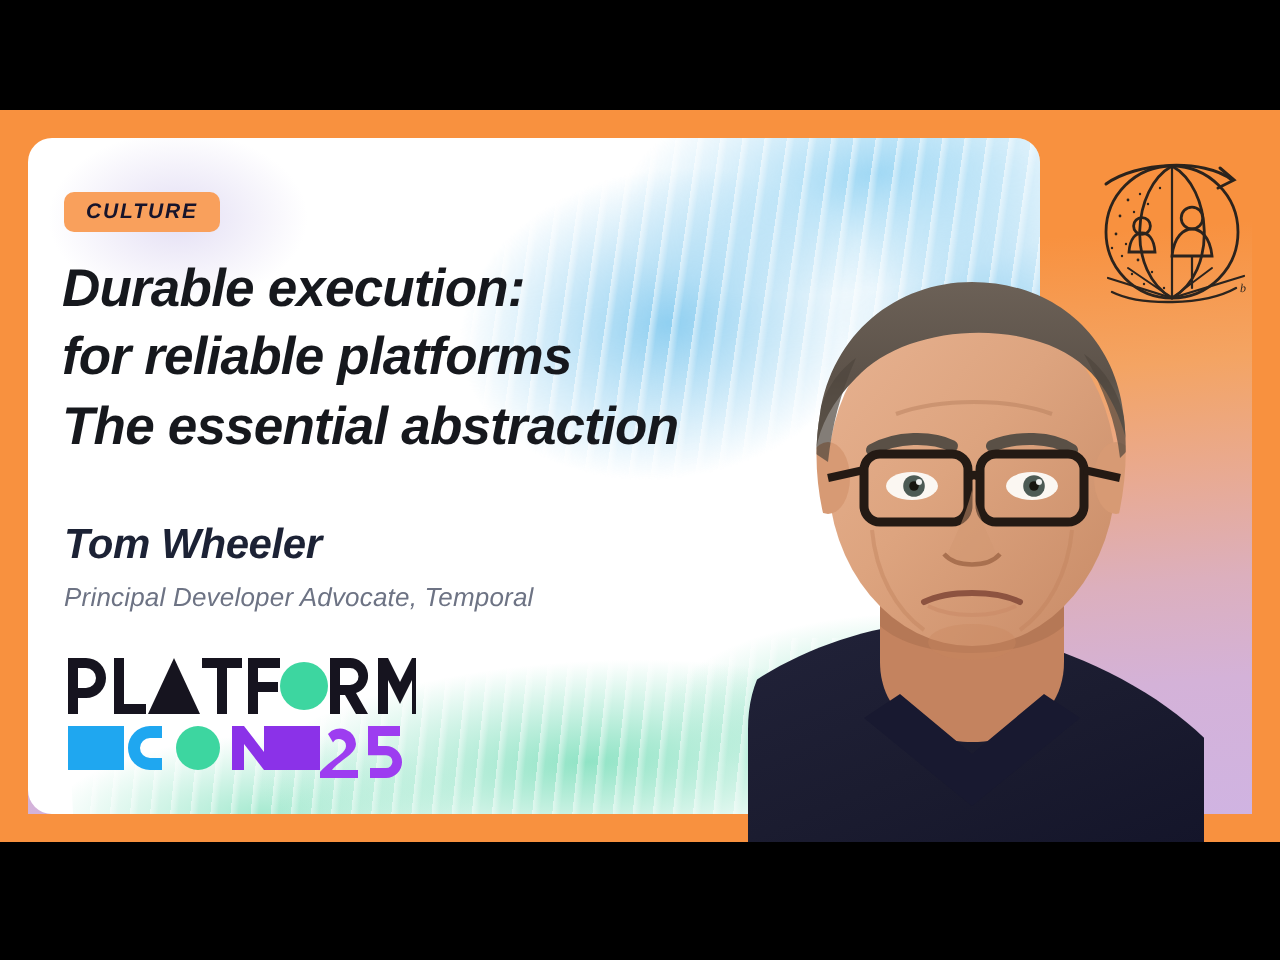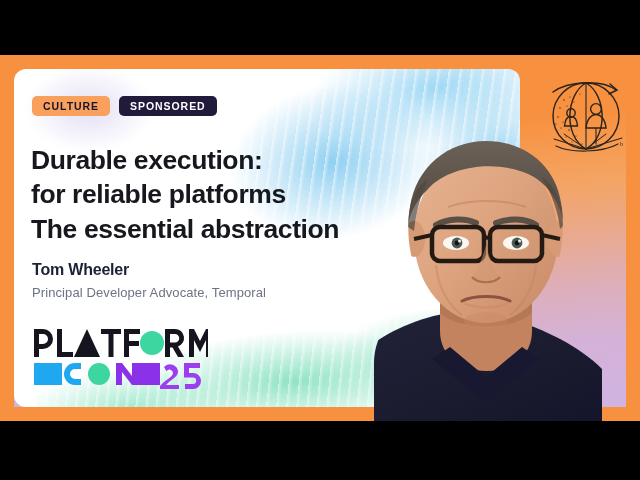--- a/index.html
+++ b/index.html
@@ -11,7 +11,7 @@
   }
 
   
-  #stage{ position:relative; width:536px; height:480px; background:#f97316; }
+  #stage{ position:relative; width:536px; height:480px; background:#f97316;font-style:italic; }
 
   .letterbox{ position:absolute; left:0; width:640px; background:#000; z-index:60; }
   #letterbox-top{ top:0; height:55px; }

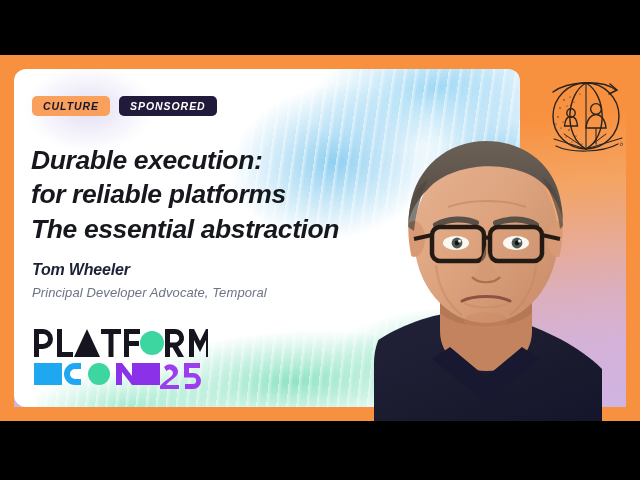--- a/index.html
+++ b/index.html
@@ -175,7 +175,6 @@
 
       <div id="badges">
         <span class="badge" id="badge-culture">CULTURE</span>
-        <span class="badge" id="badge-sponsored">SPONSORED</span>
       </div>
 
       <h1 id="headline">

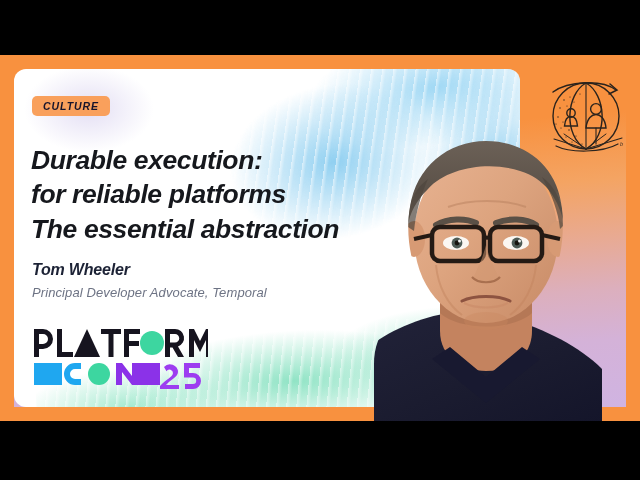--- a/index.html
+++ b/index.html
@@ -96,7 +96,7 @@
   #headline{
     position:absolute; left:17px; top:58px; width:400px; z-index:8;
     font-size:26.5px; line-height:1.30; font-weight:700;
-    color:#16181d; letter-spacing:-.4px;margin-top:16px;
+    color:#16181d; letter-spacing:-.4px;
   }
   #headline .ln{ display:block; white-space:nowrap; }
 

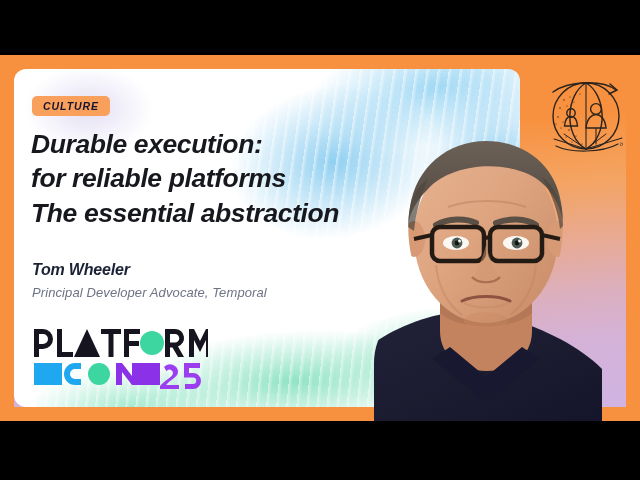--- a/index.html
+++ b/index.html
@@ -103,7 +103,7 @@
   
   #speaker{ position:absolute; left:18px; top:192px; z-index:8; }
   #speaker-name{
-    font-size:16px; font-weight:700; color:#1c2235; letter-spacing:-.2px;
+    font-size:21px; font-weight:700; color:#1c2235; letter-spacing:-.2px;
   }
   #speaker-role{
     margin-top:6px; font-size:13px; font-weight:400; color:#6d7384; letter-spacing:.1px;

